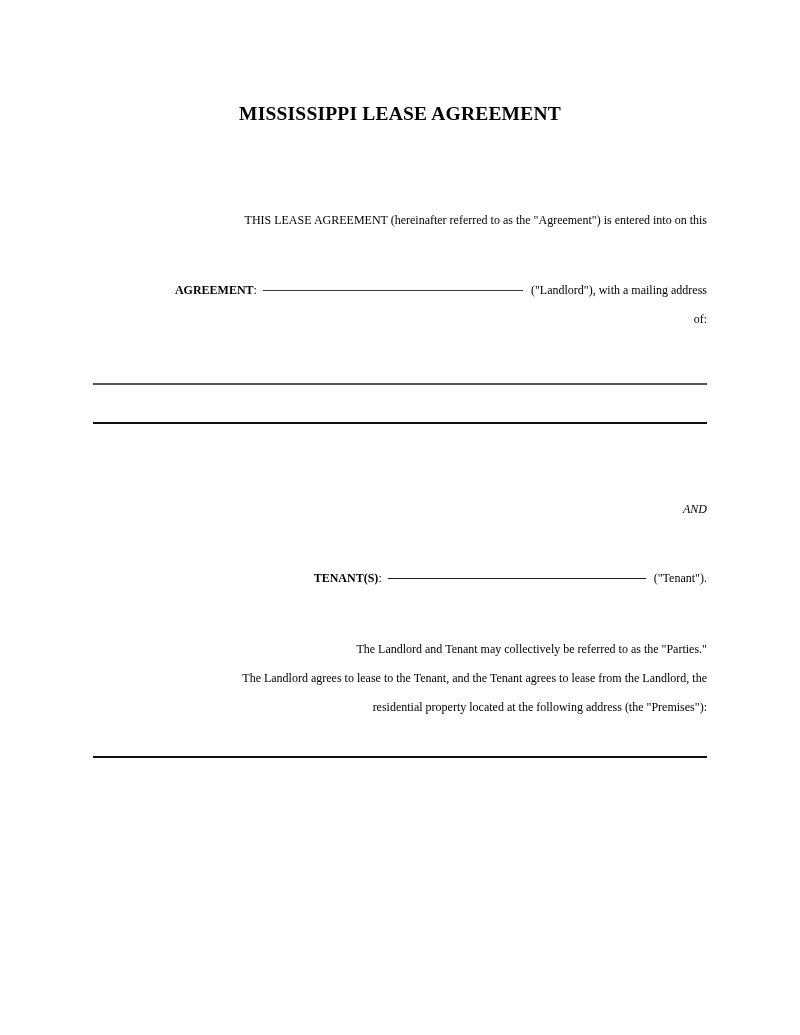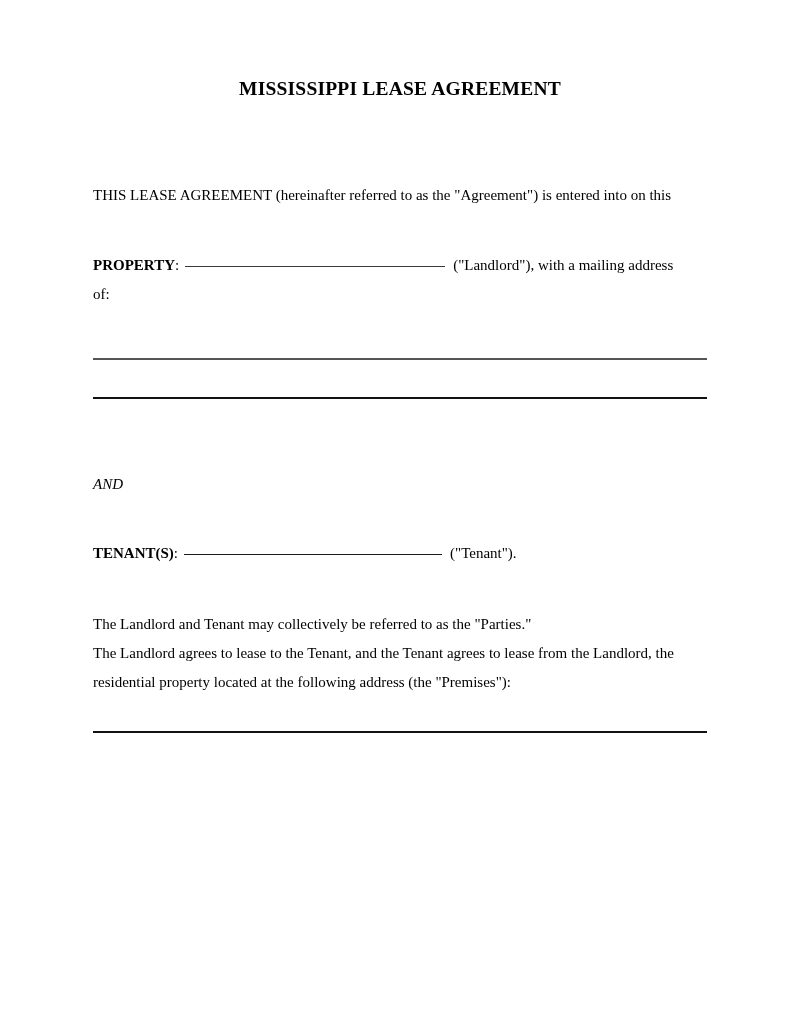--- a/index.html
+++ b/index.html
@@ -32,7 +32,7 @@
     font-weight: bold;
     letter-spacing: 0.2px;
     margin: 0;
-    padding-top: 78px;
+    padding-top: 103px;
   }
 
   .block {

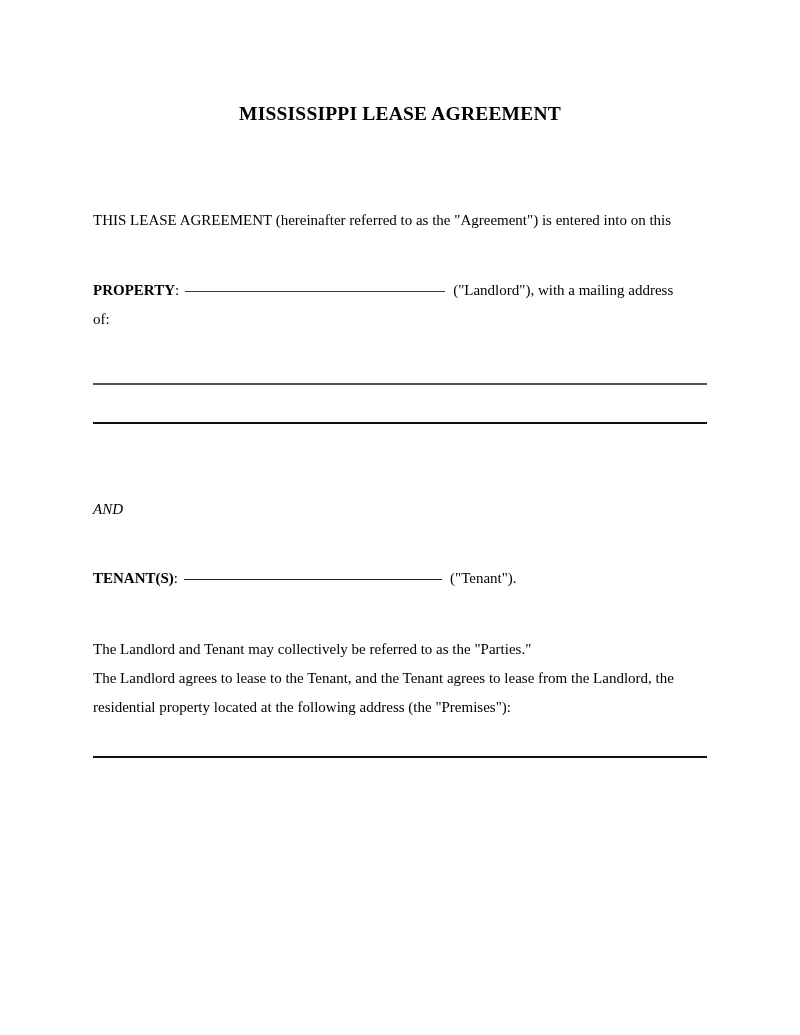--- a/index.html
+++ b/index.html
@@ -36,9 +36,9 @@
   }
 
   .block {
-    font-size: 15px;
+    font-size: 12px;
     line-height: 29px;
-    text-align: left;
+    text-align: right;
   }
 
   .intro {

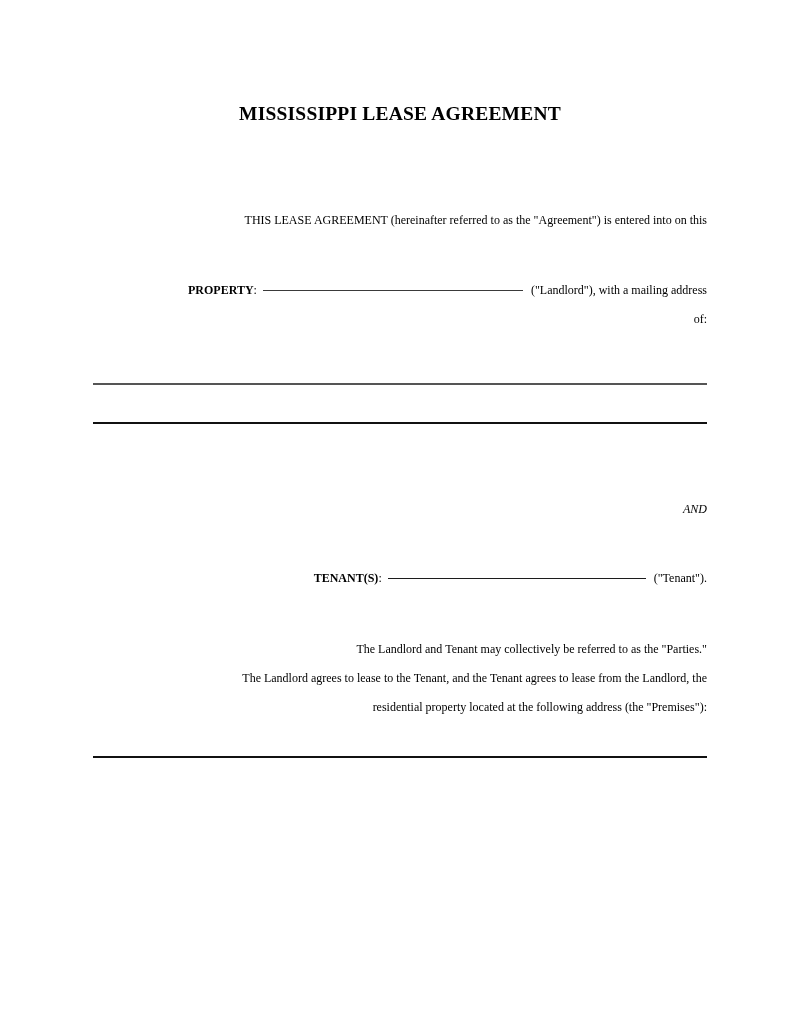--- a/index.html
+++ b/index.html
@@ -115,7 +115,7 @@
     </div>
 
     <div class="block party-row">
-      <div><span class="label-bold">PROPERTY</span><span>:</span><span class="inline-rule"></span><span>("Landlord"), with a mailing address</span></div>
+      <div><span class="label-bold">AGREEMENT</span><span>:</span><span class="inline-rule"></span><span>("Landlord"), with a mailing address</span></div>
       <div>of:</div>
     </div>
 

